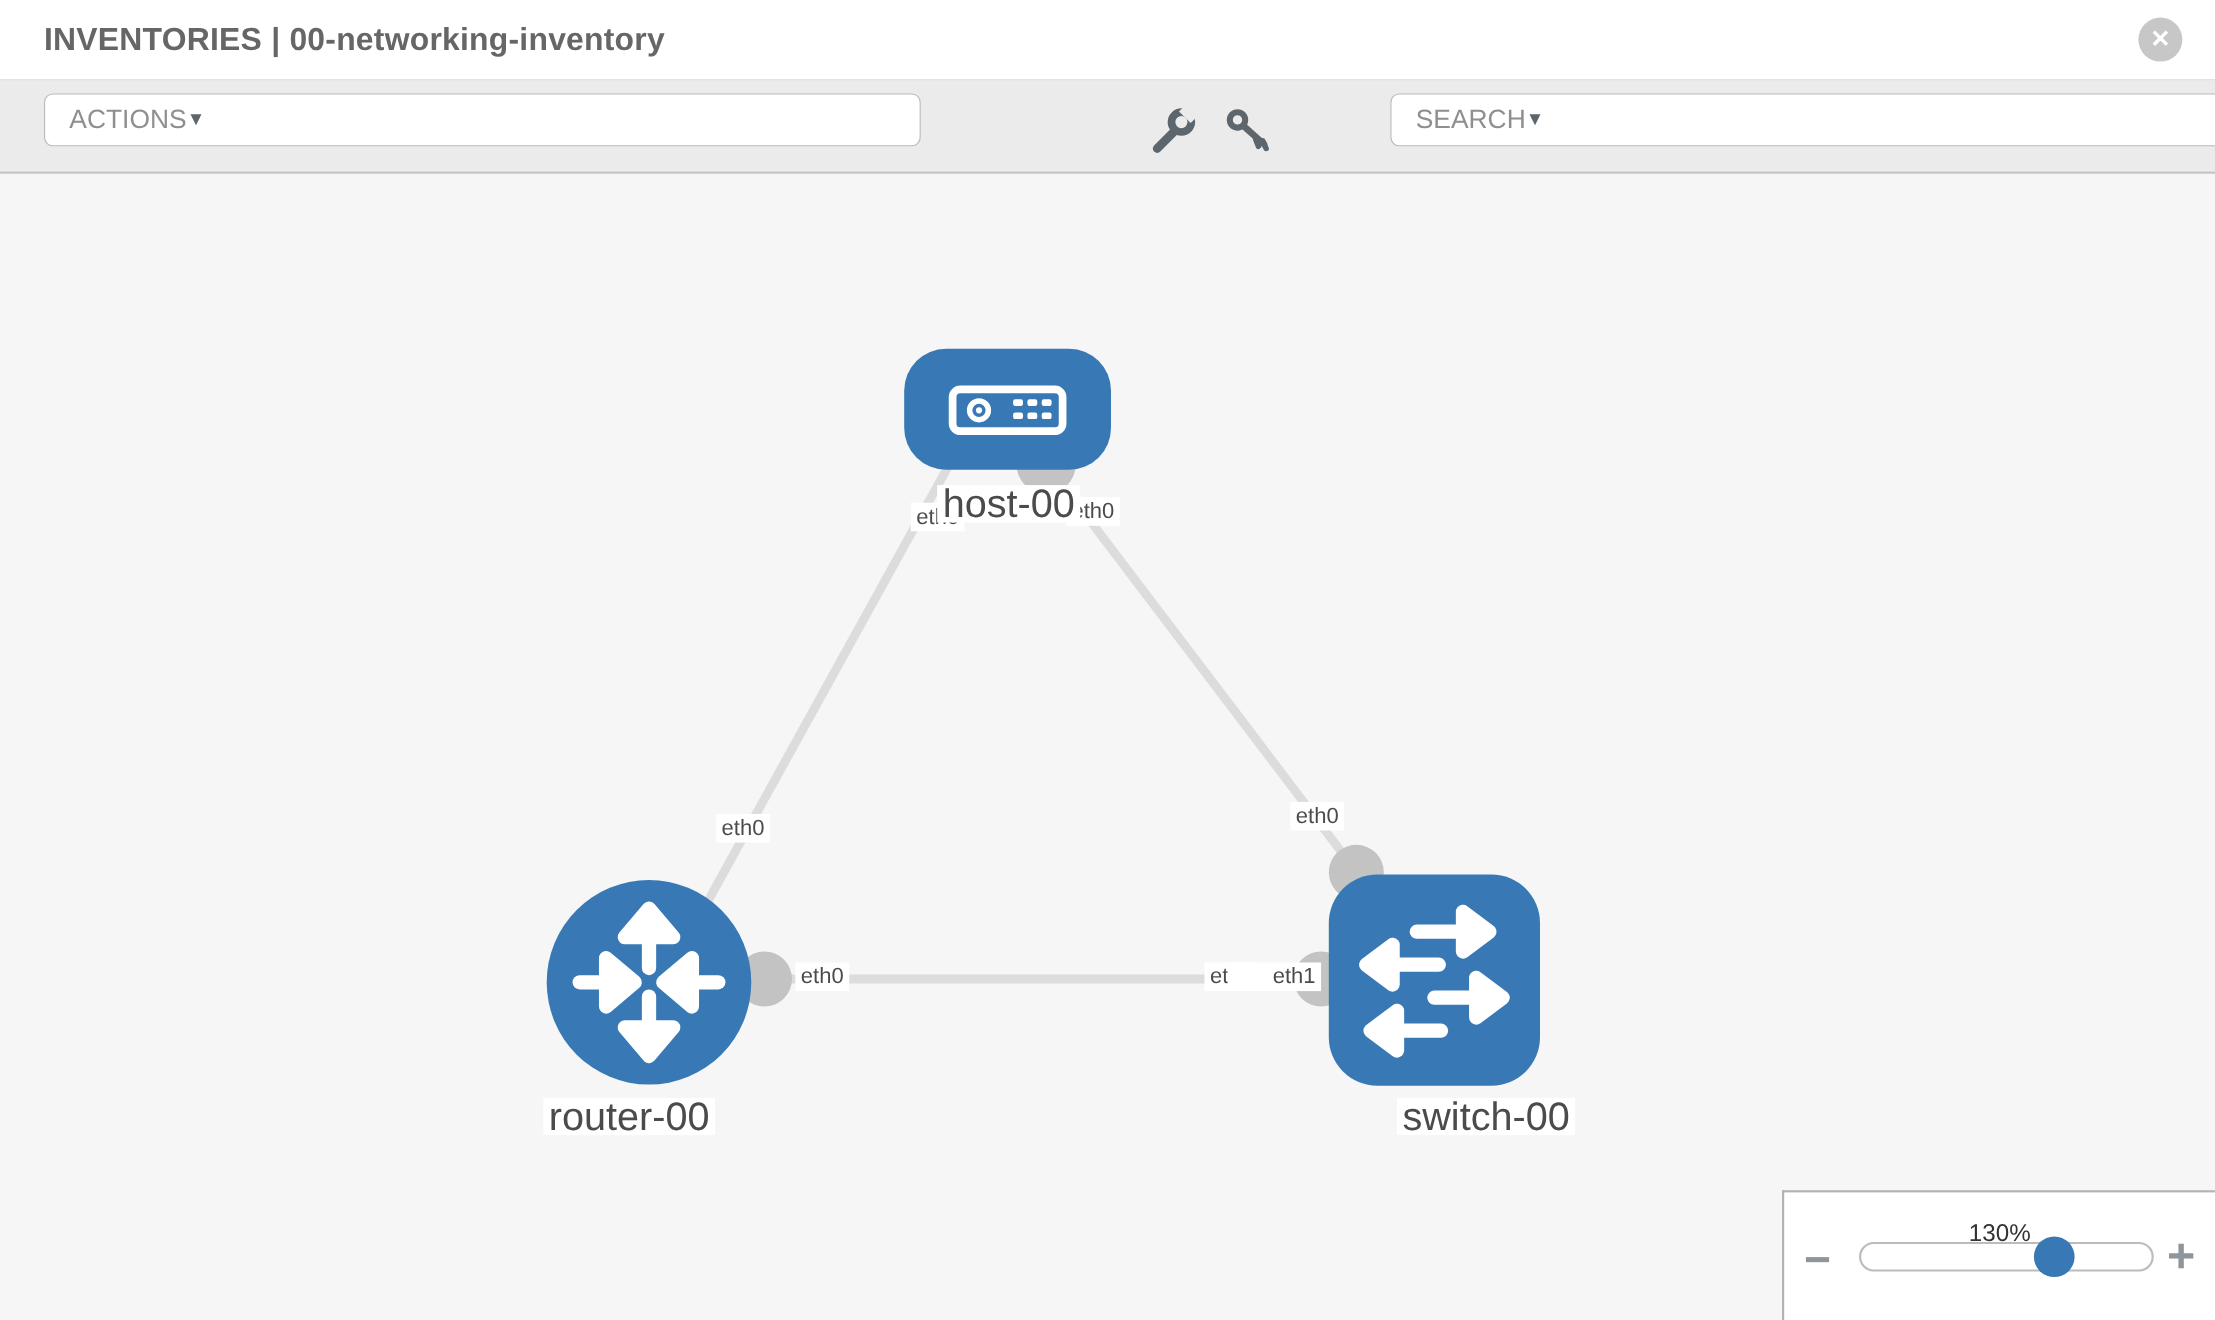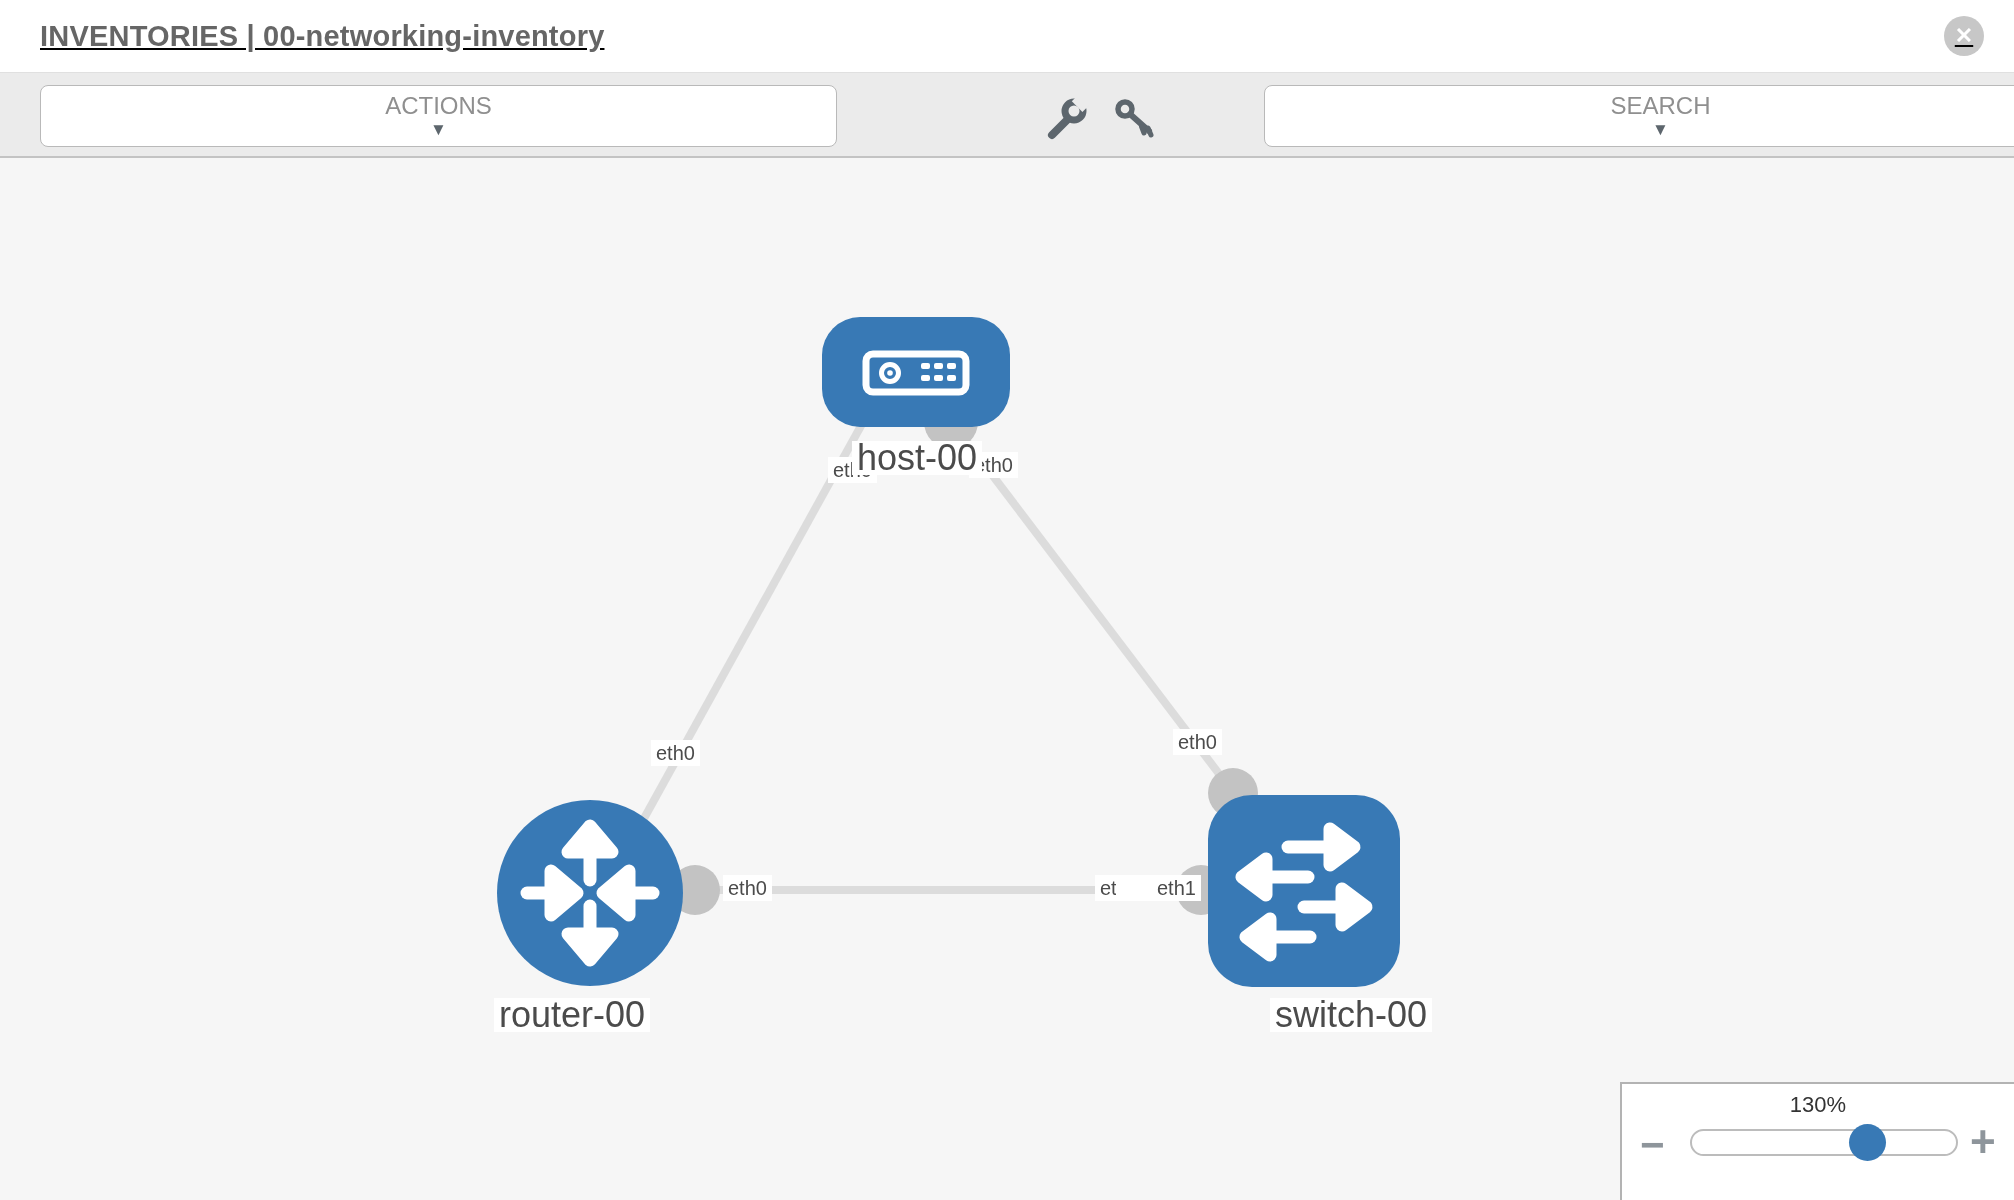--- a/index.html
+++ b/index.html
@@ -12,7 +12,7 @@
   .header{
     position:absolute;left:0;top:0;width:2014px;height:72px;background:#fff;
     display:flex;align-items:center;justify-content:space-between;
-    box-sizing:border-box;padding:0 12px 0 40px;text-decoration:underline;
+    box-sizing:border-box;padding:0 12px 0 40px;
   }
   .page-title{font-size:29px;font-weight:bold;color:#666;letter-spacing:.2px;}
   .close-button{

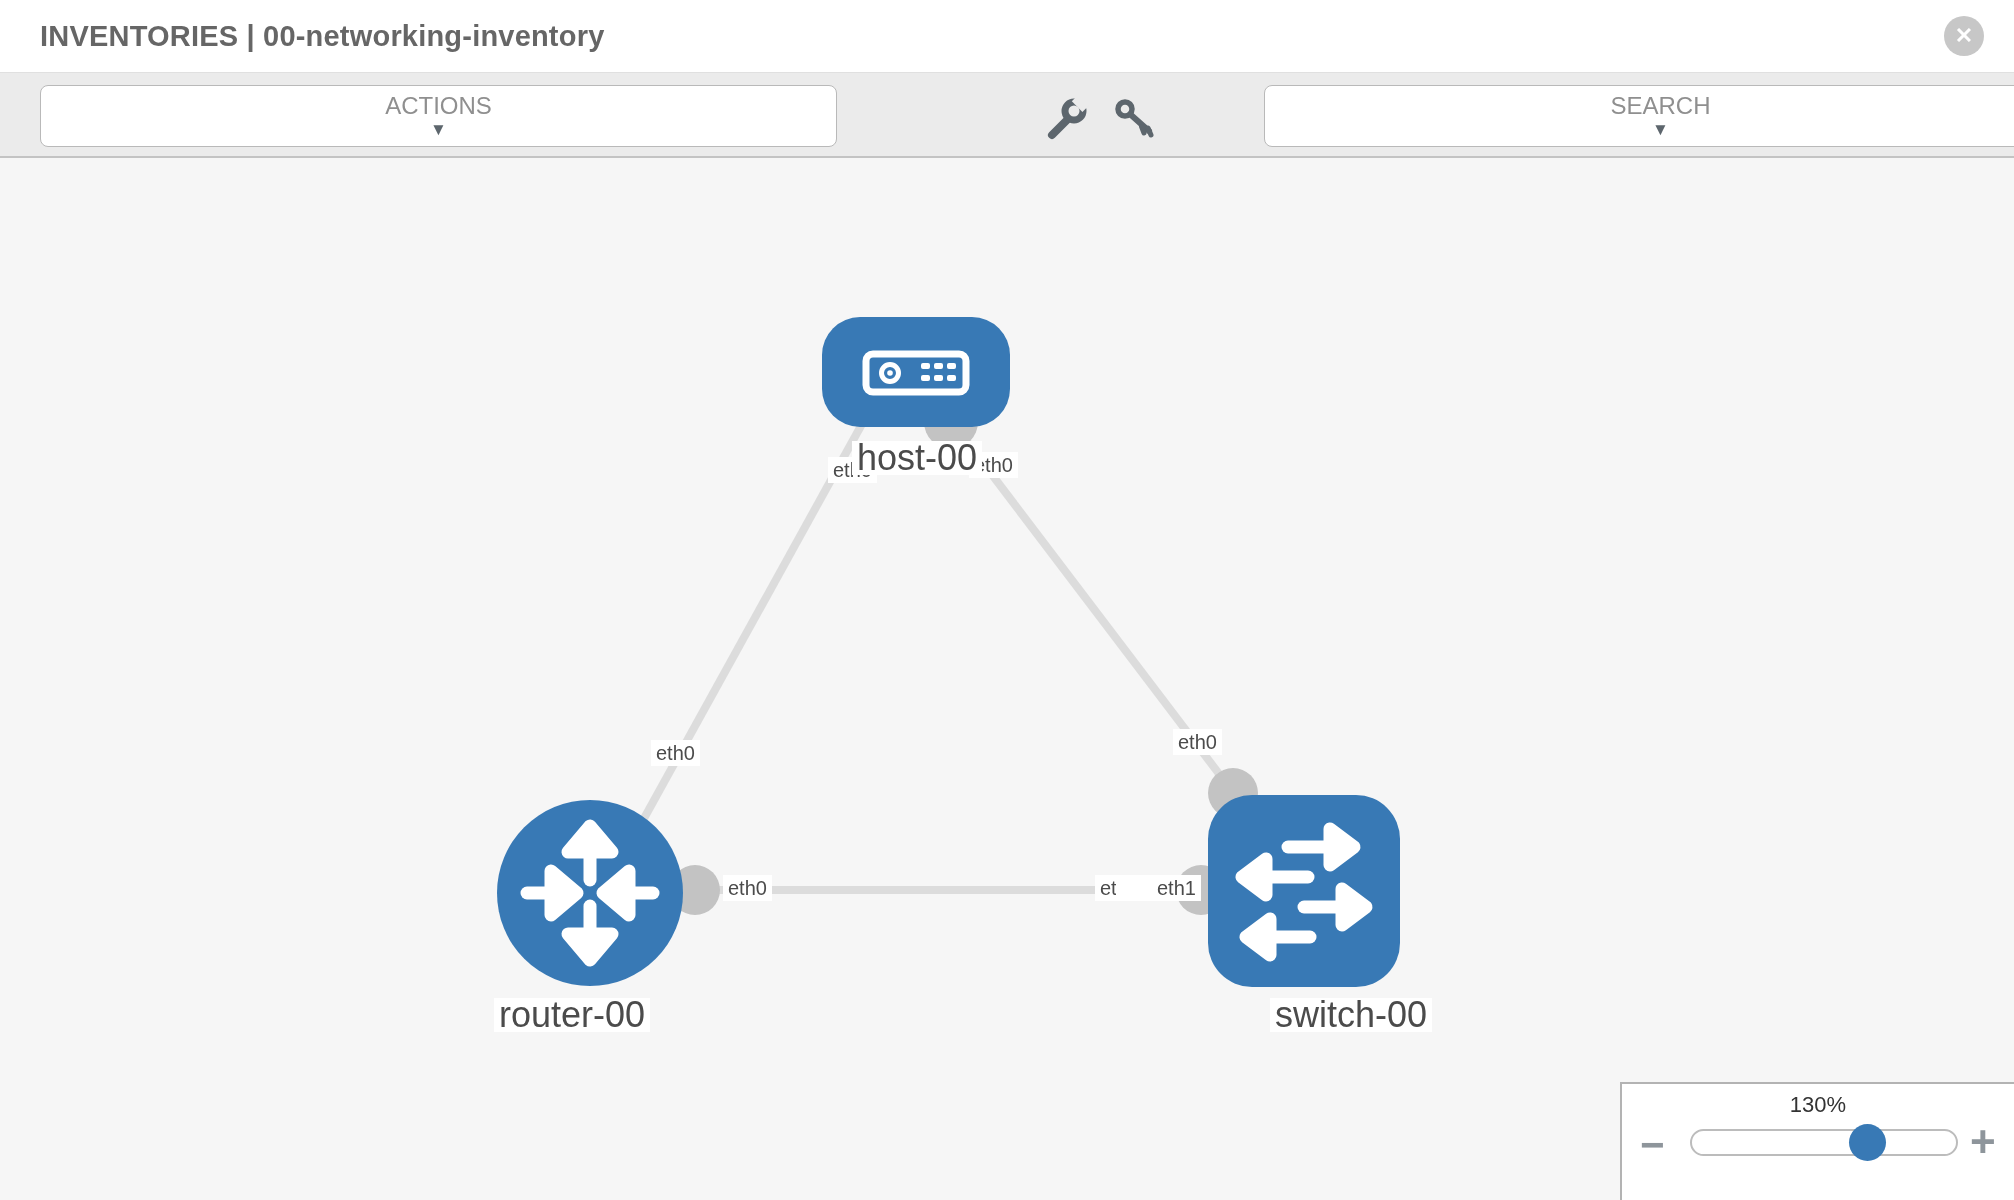--- a/index.html
+++ b/index.html
@@ -26,10 +26,10 @@
     border-top:1px solid #e0e0e0;border-bottom:2px solid #c3c3c3;box-sizing:border-box;
   }
   .dropdown{
-    position:absolute;top:12px;height:62px;background:#fff;
+    position:absolute;top:12px;height:48px;background:#fff;
     border:1px solid #b9b9b9;border-radius:8px;box-sizing:border-box;
-    display:flex;align-items:center;justify-content:center;
-    padding:0 22px;font-size:24px;color:#8f8f8f;cursor:pointer;flex-direction:column;
+    display:flex;align-items:center;justify-content:flex-start;
+    padding:0 22px;font-size:24px;color:#8f8f8f;cursor:pointer;
   }
   .dropdown .caret{color:#5d666d;font-size:17px;}
   .dropdown.actions{left:40px;width:797px;}

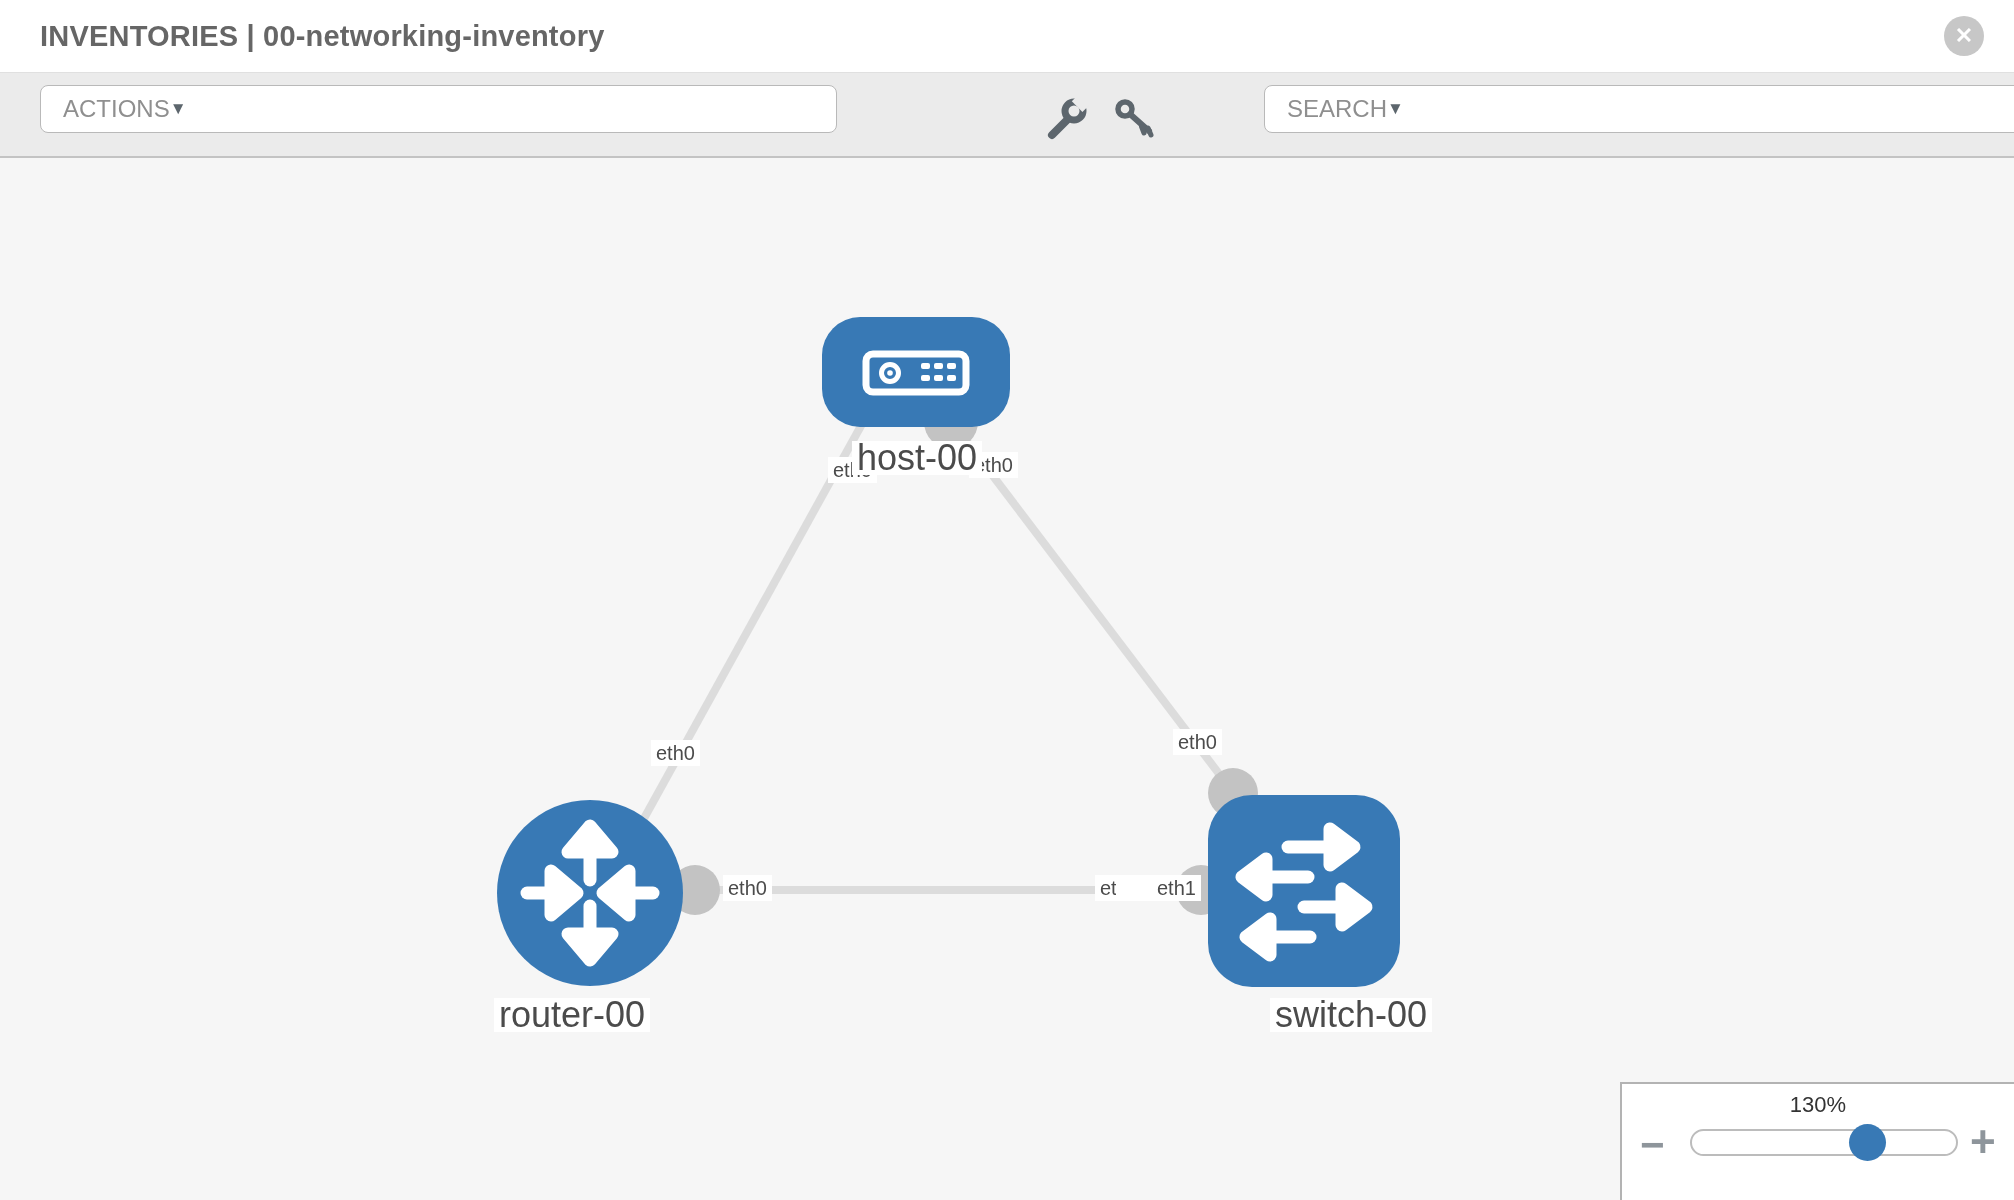--- a/index.html
+++ b/index.html
@@ -58,7 +58,7 @@
     position:absolute;left:1620px;top:1082px;width:394px;height:118px;background:#fff;
     border-top:2px solid #b3b3b3;border-left:2px solid #b3b3b3;box-sizing:border-box;
   }
-  .zoom-level{margin-top:8px;text-align:center;font-size:22px;color:#333;}
+  .zoom-level{margin-top:24px;text-align:center;font-size:22px;color:#333;}
   .zoom-minus,.zoom-plus{
     position:absolute;top:36px;color:#8e959b;font-weight:bold;line-height:1;cursor:pointer;
   }

